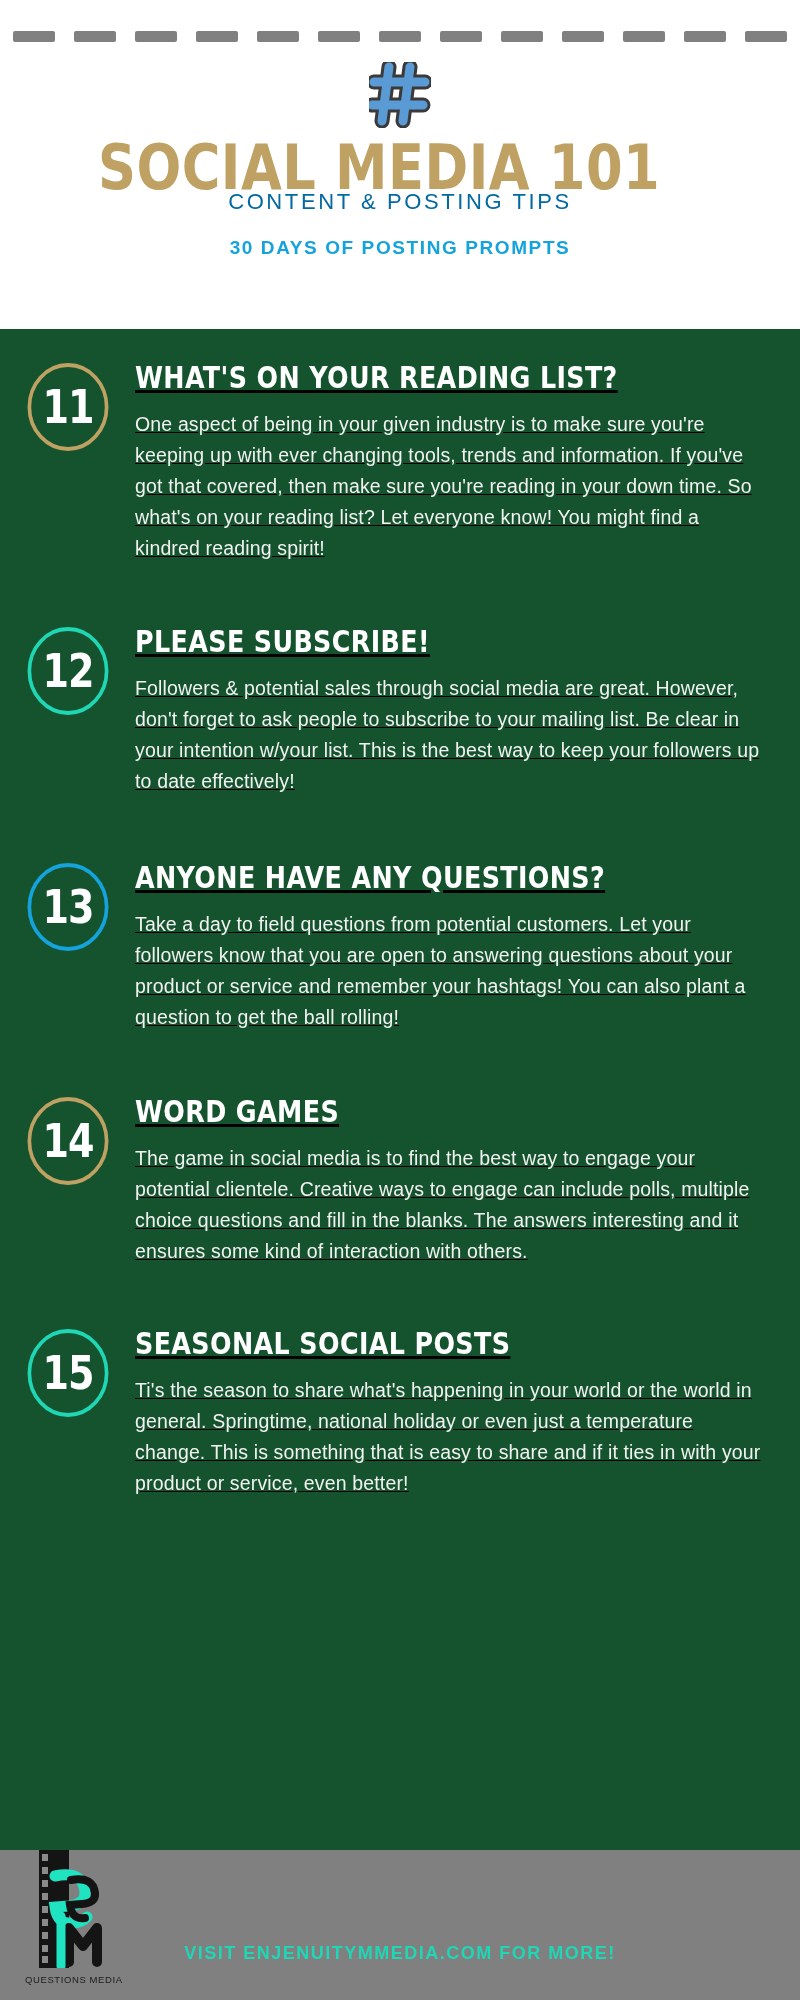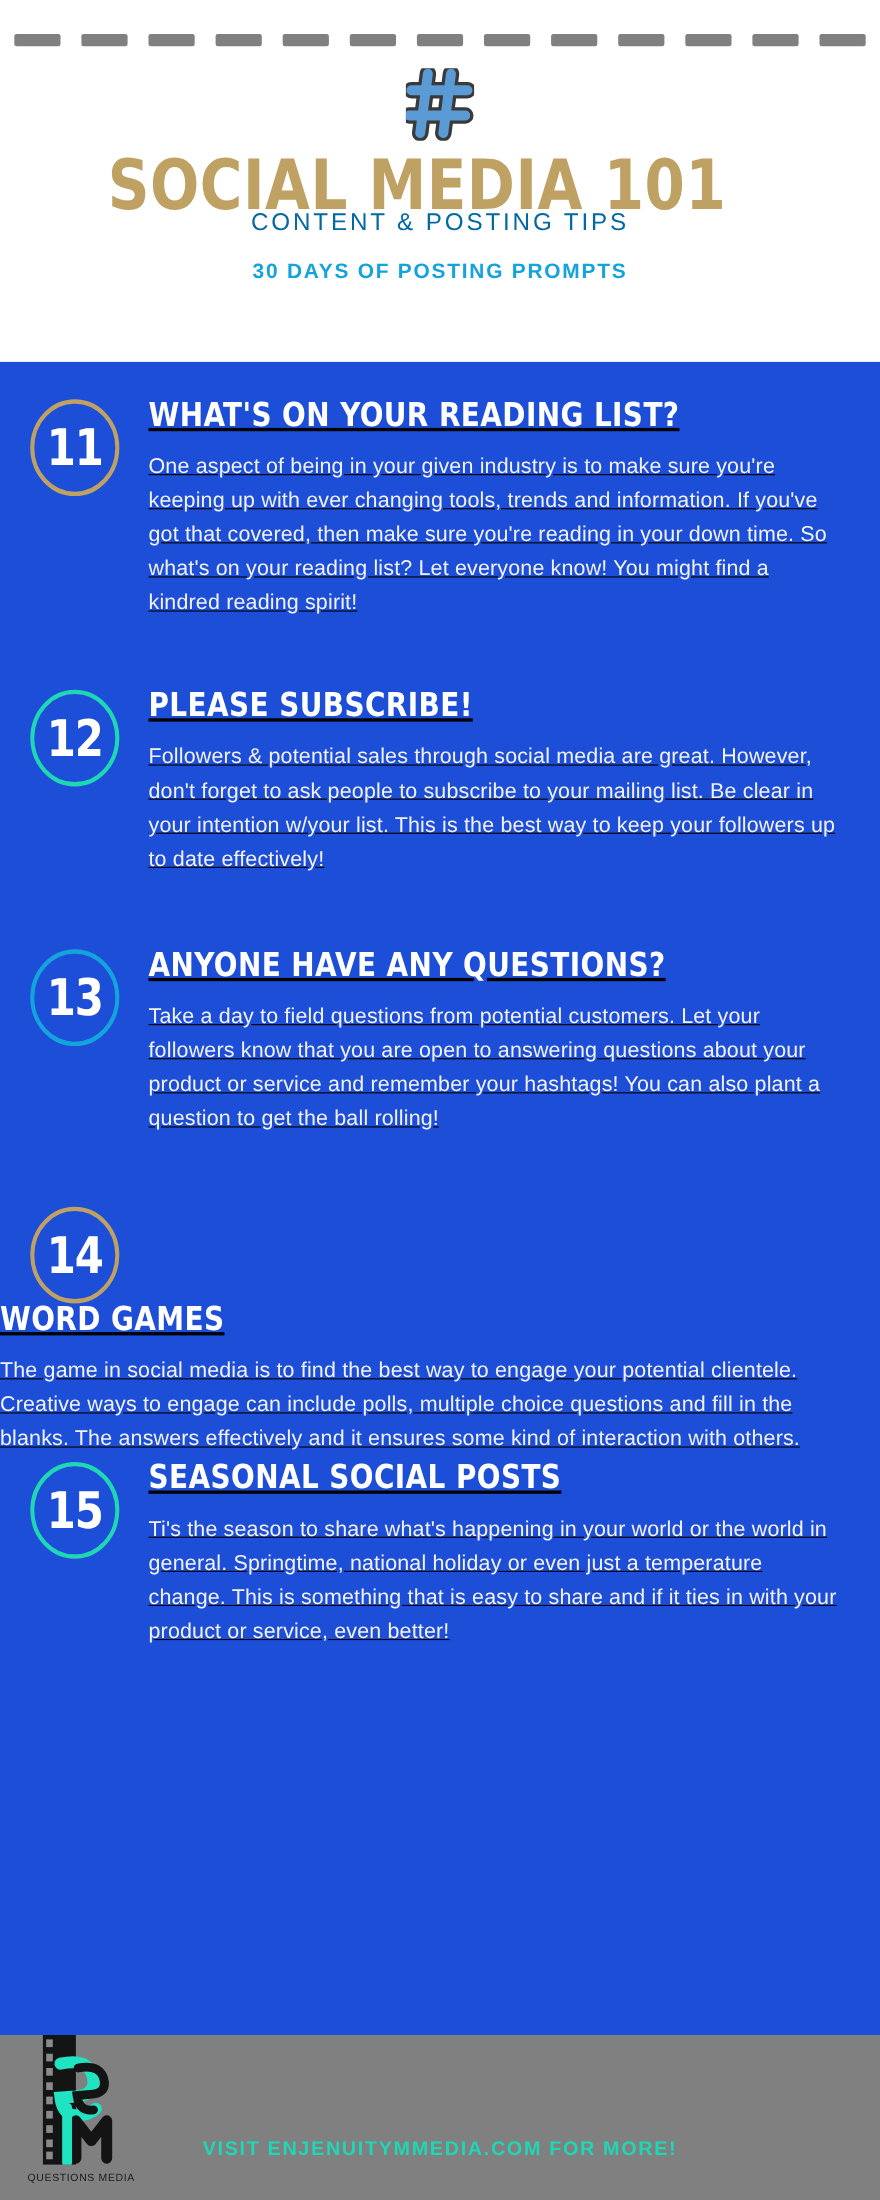--- a/index.html
+++ b/index.html
@@ -72,7 +72,7 @@
   .body-section {
     position:relative;
     width:800px;
-    background:#1d4ed8;
+    background:#14532d;
     padding:0;
   }
 

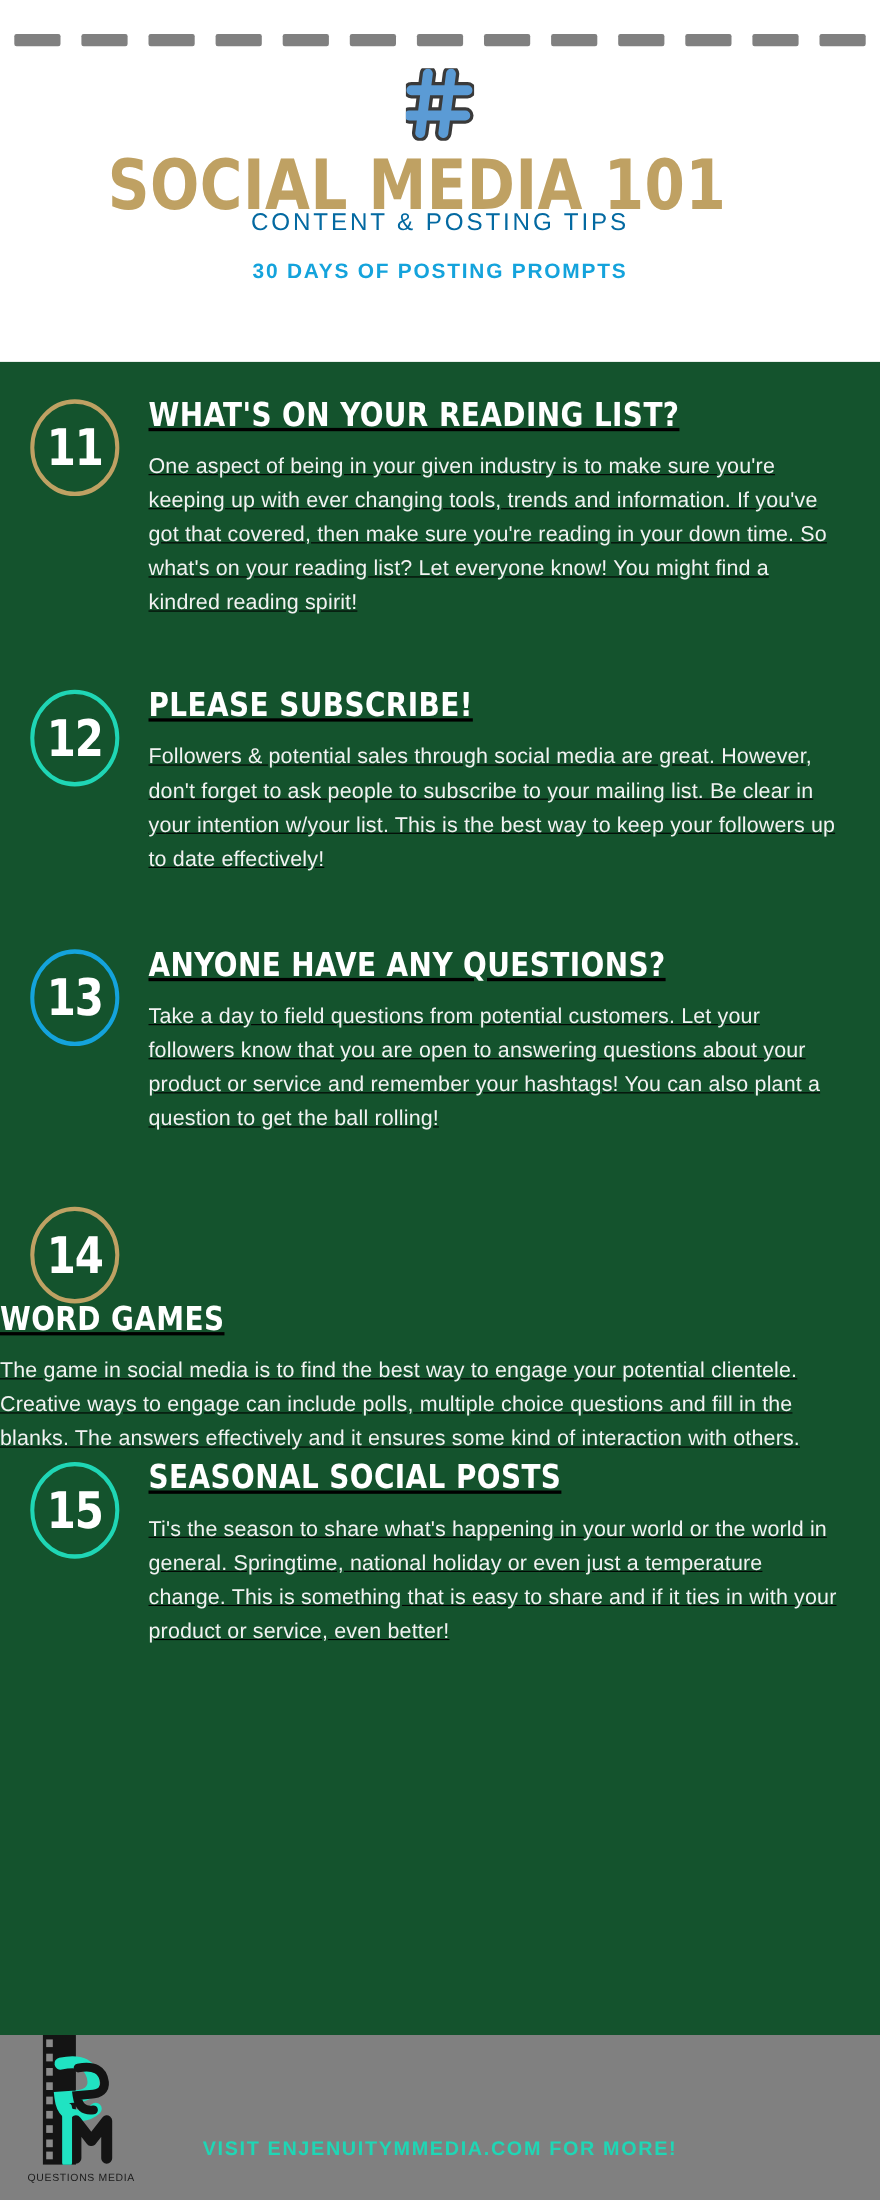--- a/index.html
+++ b/index.html
@@ -224,7 +224,7 @@
           <div class="item-body">Take a day to field questions from potential customers. Let your followers know that you are open to answering questions about your product or service and remember your hashtags! You can also plant a question to get the ball rolling!</div>
         </div>
       </div>
-      <div class="item" style="position: absolute; top: 768px; left: 0px; width: 800px; flex-direction: column;">
+      <div class="item" style="position: absolute; top: 768px; left: 0px; width: 800px;">
         <div class="circle-col">
           <div class="num-circle" style="border-color: rgb(191, 161, 99);">14</div>
         </div>

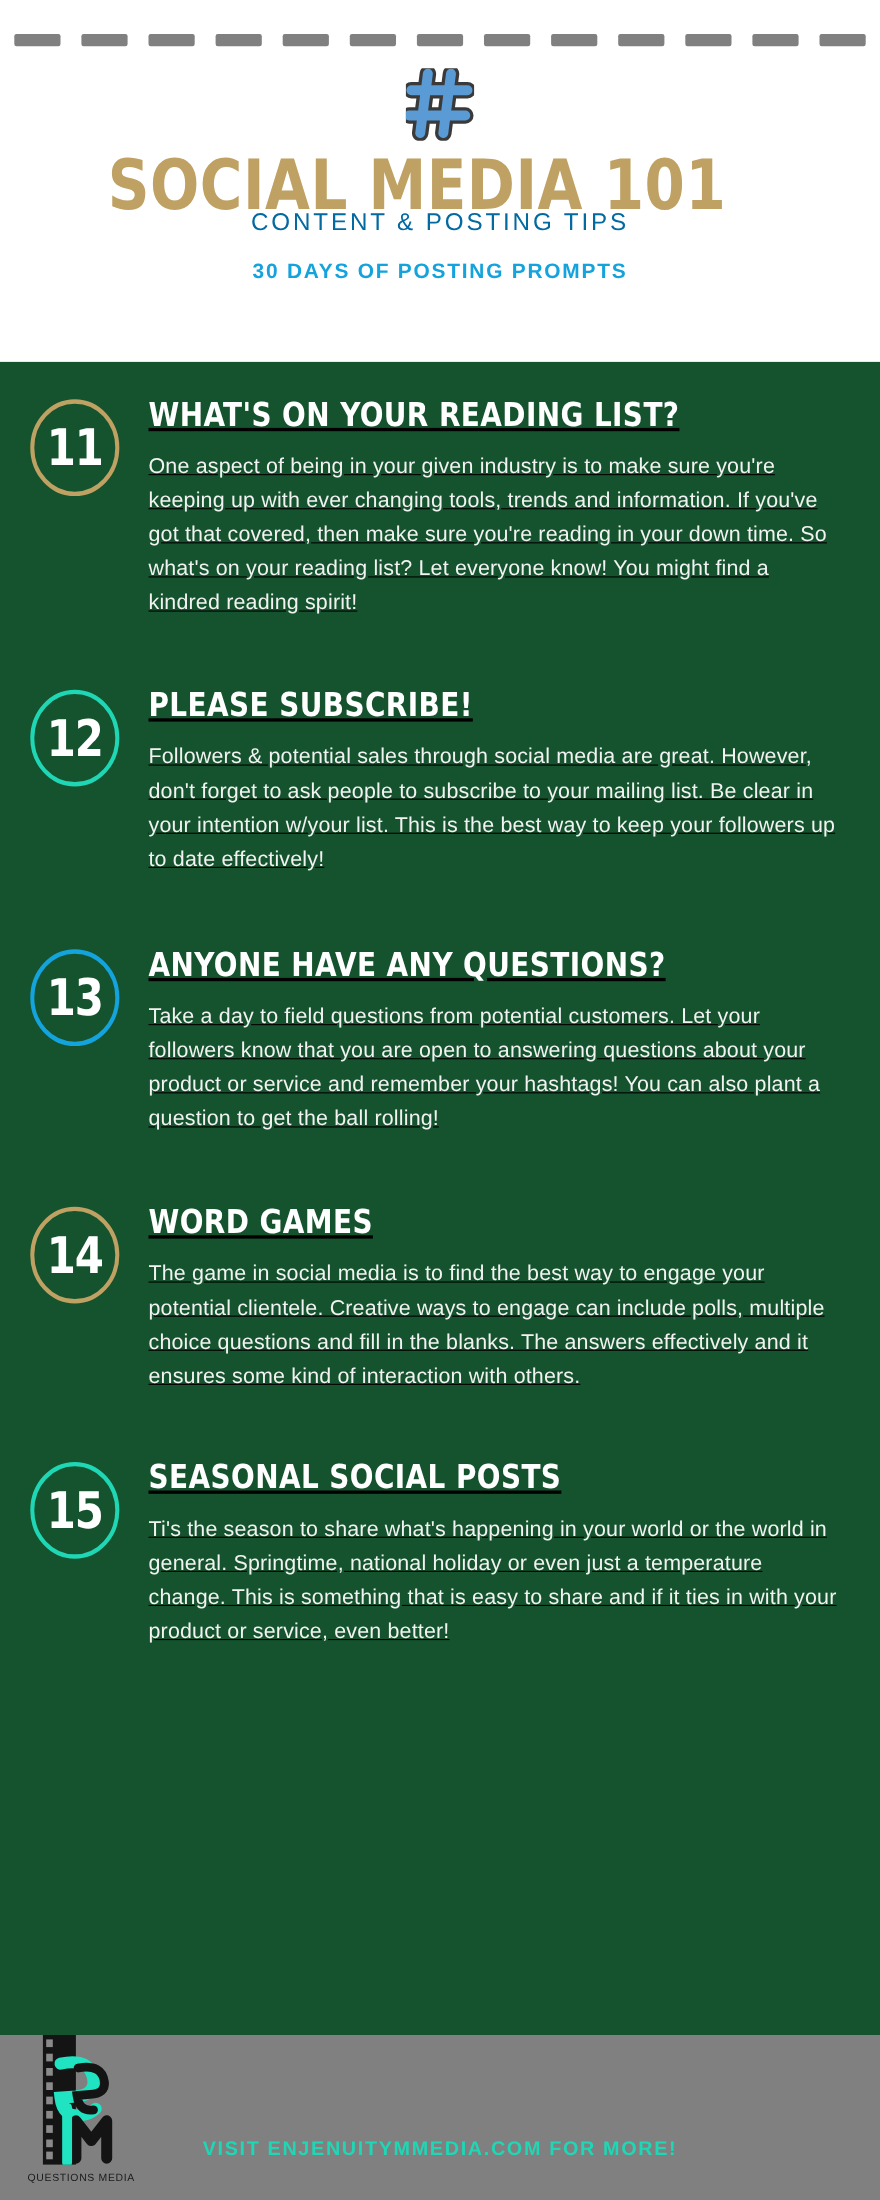--- a/index.html
+++ b/index.html
@@ -230,7 +230,7 @@
         </div>
         <div class="text-col">
           <div class="item-heading">WORD GAMES</div>
-          <div class="item-body">The game in social media is to find the best way to engage your potential clientele. Creative ways to engage can include polls, multiple choice questions and fill in the blanks. The answers effectively and it ensures some kind of interaction with others.</div>
+          <div class="item-body">The game in social media is to find the best way to engage your potential clientele. Creative ways to engage can include polls, multiple choice questions and fill in the blanks. The answers interesting and it ensures some kind of interaction with others.</div>
         </div>
       </div>
       <div class="item" style="position: absolute; top: 1000px; left: 0px; width: 800px;">

